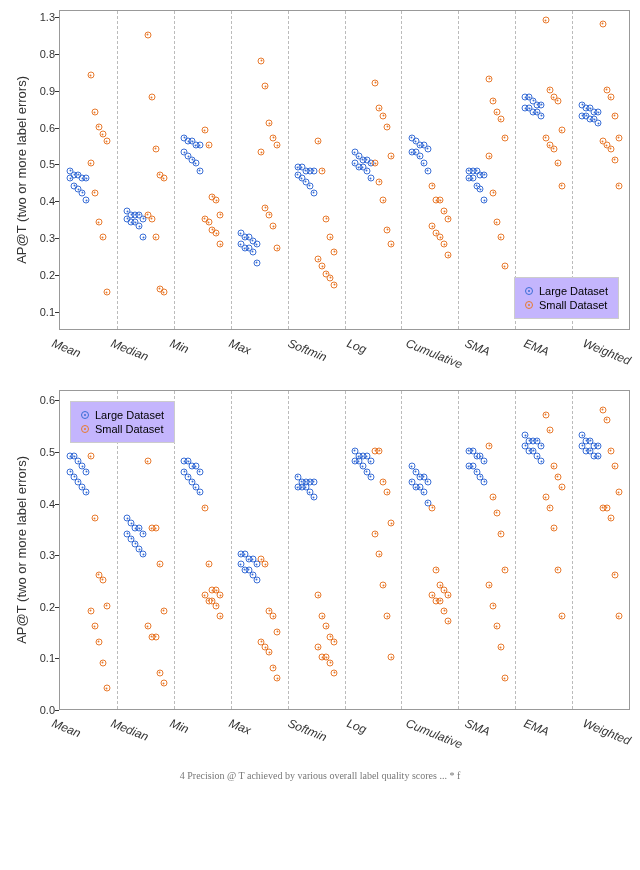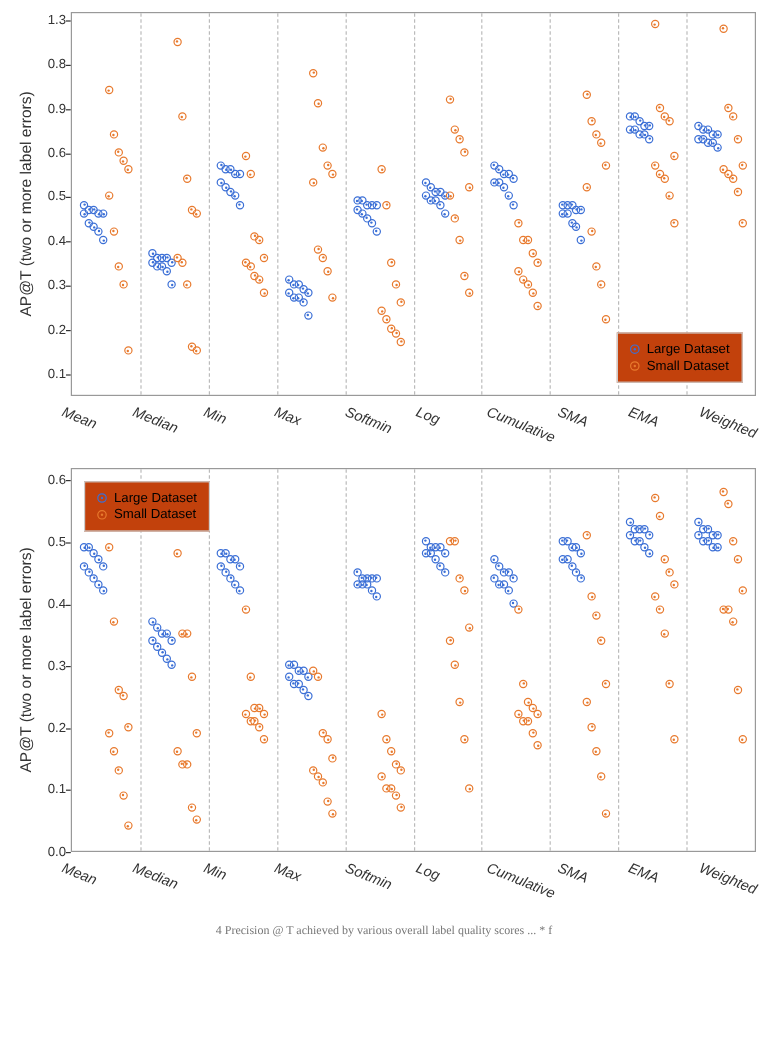--- a/index.html
+++ b/index.html
@@ -104,7 +104,7 @@
   }
   .legend {
     position: absolute;
-    background: #c2410c;
+    background: #c4b5fd;
     border: 1px solid #ccc;
     padding: 6px 10px;
     font-size: 11px;

